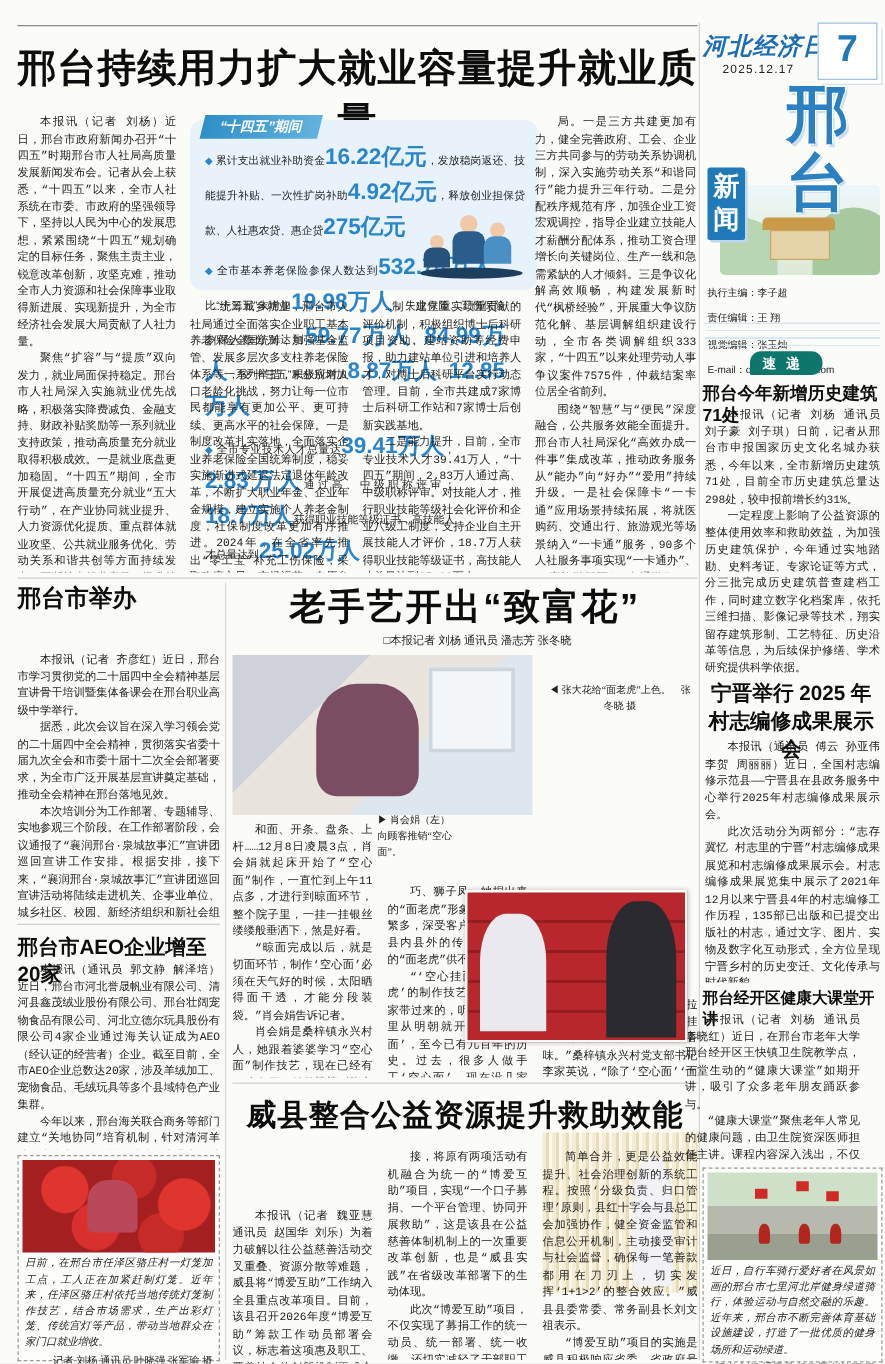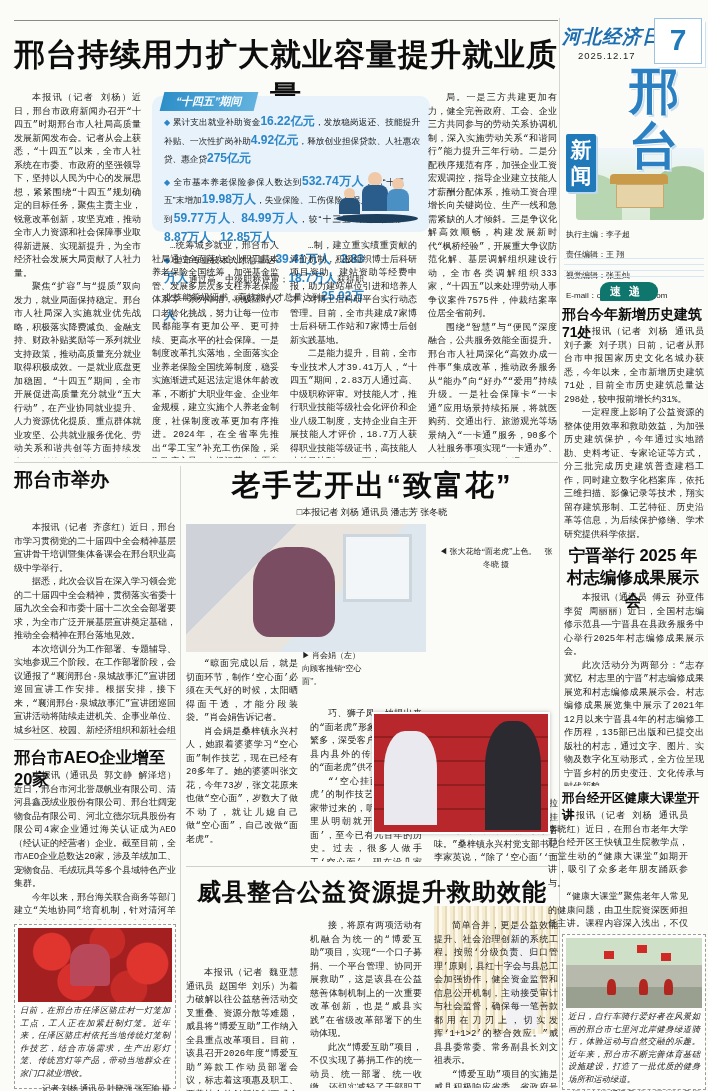--- a/index.html
+++ b/index.html
@@ -47,7 +47,7 @@
           color:#fff;font-size:11px;font-weight:bold;padding:2px 14px;transform:skewX(-14deg);}
   .ib-item{font-size:8.6px;line-height:1.55;text-align:justify;color:#1c1c1c;margin:4px 10px 0 12px;}
   .ib-item::before{content:"◆ ";color:#2a86c8;font-size:8px;}
-  .ib-num{color:#2a86c8;font-weight:bold;font-size:12px;}
+  .ib-num{color:#2a86c8;font-weight:bold;font-size:18px;}
   .people{position:absolute;right:10px;bottom:6px;width:86px;height:56px;}
   .people i{position:absolute;display:block;}
   

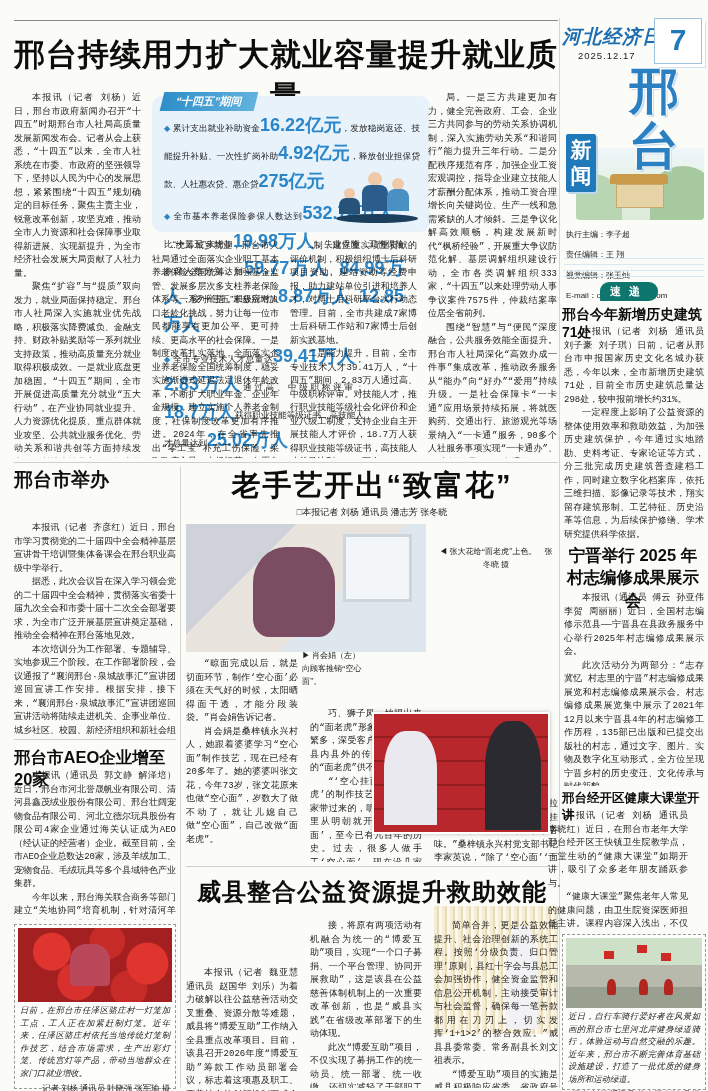--- a/index.html
+++ b/index.html
@@ -151,7 +151,7 @@
   </div>
 
   <div class="abs h-feat" style="left:186px;top:466px;width:372px;">老手艺开出“致富花”</div>
-  <div class="abs byline" style="left:186px;top:506px;width:372px;">□本报记者 刘杨 通讯员 潘志芳 张冬晓</div>
+  <div class="abs byline" style="left:196px;top:506px;width:372px;">□本报记者 刘杨 通讯员 潘志芳 张冬晓</div>
 
   <div class="abs photo ph-couch" style="left:186px;top:524px;width:240px;height:128px;">
     <div class="win"></div>

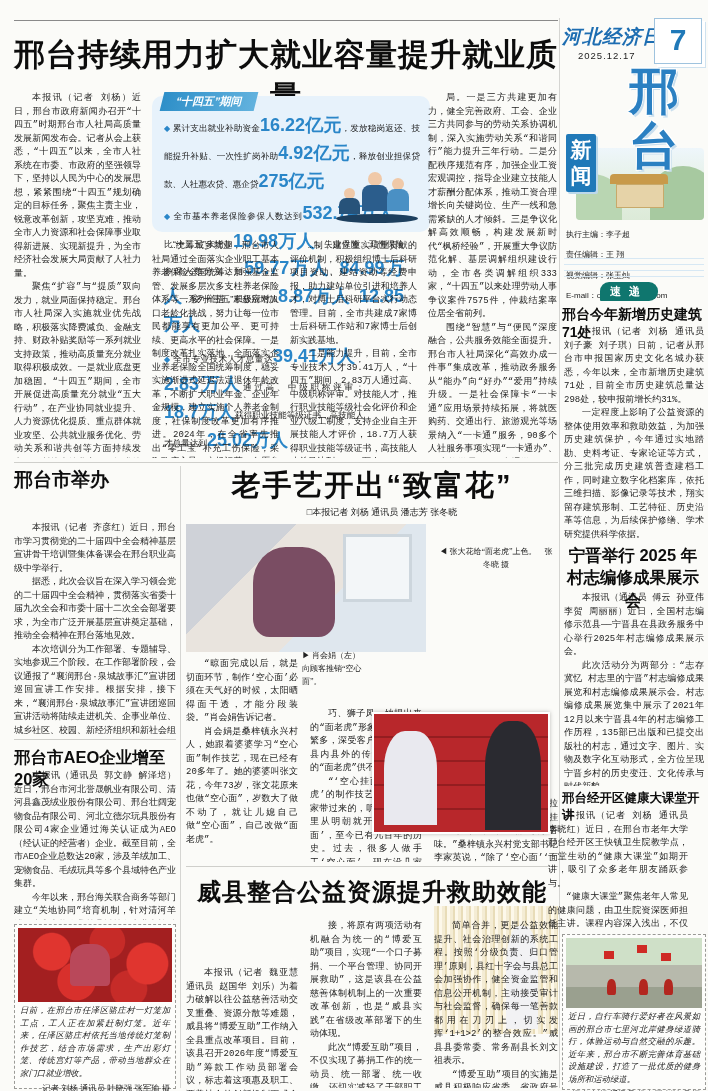--- a/index.html
+++ b/index.html
@@ -166,6 +166,7 @@
   <div class="abs cap2v" style="left:302px;top:650px;width:64px;">▶ 肖会娟（左）向顾客推销“空心面”。</div>
 
   <div class="abs bt" style="left:186px;top:658px;width:112px;height:204px;">
+      <p>和面、开条、盘条、上杆……12月8日凌晨3点，肖会娟就起床开始了“空心面”制作，一直忙到上午11点多，才进行到晾面环节，整个院子里，一挂一挂银丝缕缕般垂洒下，煞是好看。</p>
       <p>“晾面完成以后，就是切面环节，制作‘空心面’必须在天气好的时候，太阳晒得面干透，才能分段装袋。”肖会娟告诉记者。</p>
       <p>肖会娟是桑梓镇永兴村人，她跟着婆婆学习“空心面”制作技艺，现在已经有20多年了。她的婆婆叫张文花，今年73岁，张文花原来也做“空心面”，岁数大了做不动了，就让儿媳自己做“空心面”，自己改做“面老虎”。</p>
     </div>

